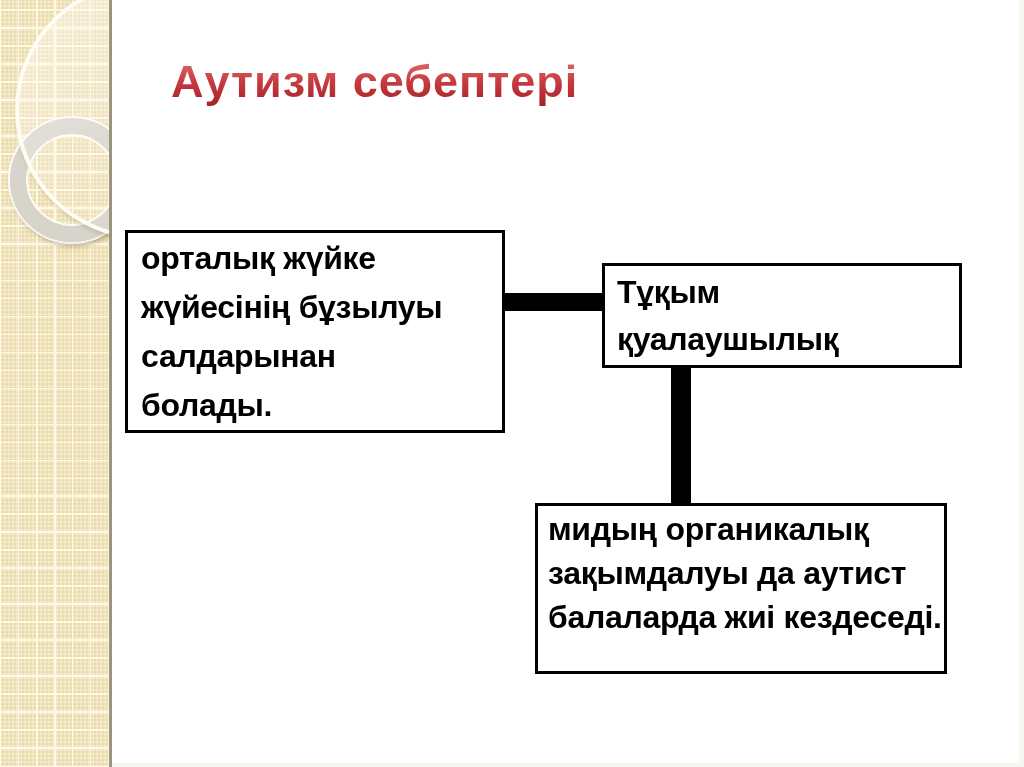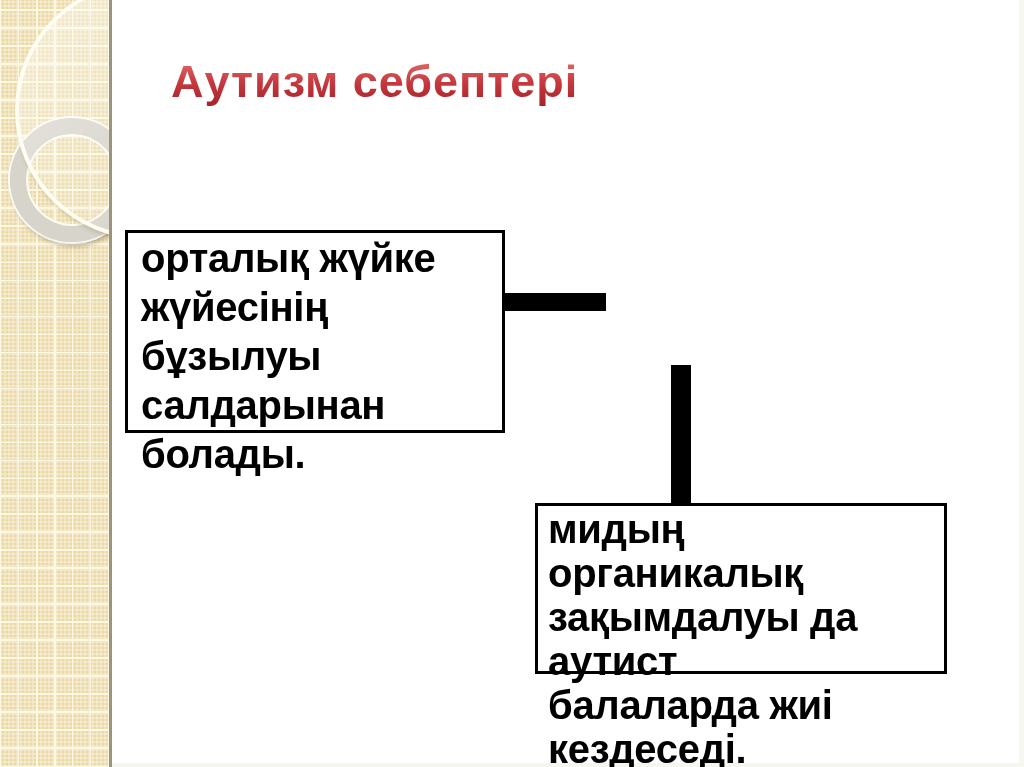--- a/index.html
+++ b/index.html
@@ -73,7 +73,7 @@
     border: 3px solid var(--box-border, #000000);
     color: var(--text-black, #000000);
     font-weight: 700;
-    font-size: 40px;
+    font-size: 32px;
     letter-spacing: -0.3px;
     z-index: 2;
   }

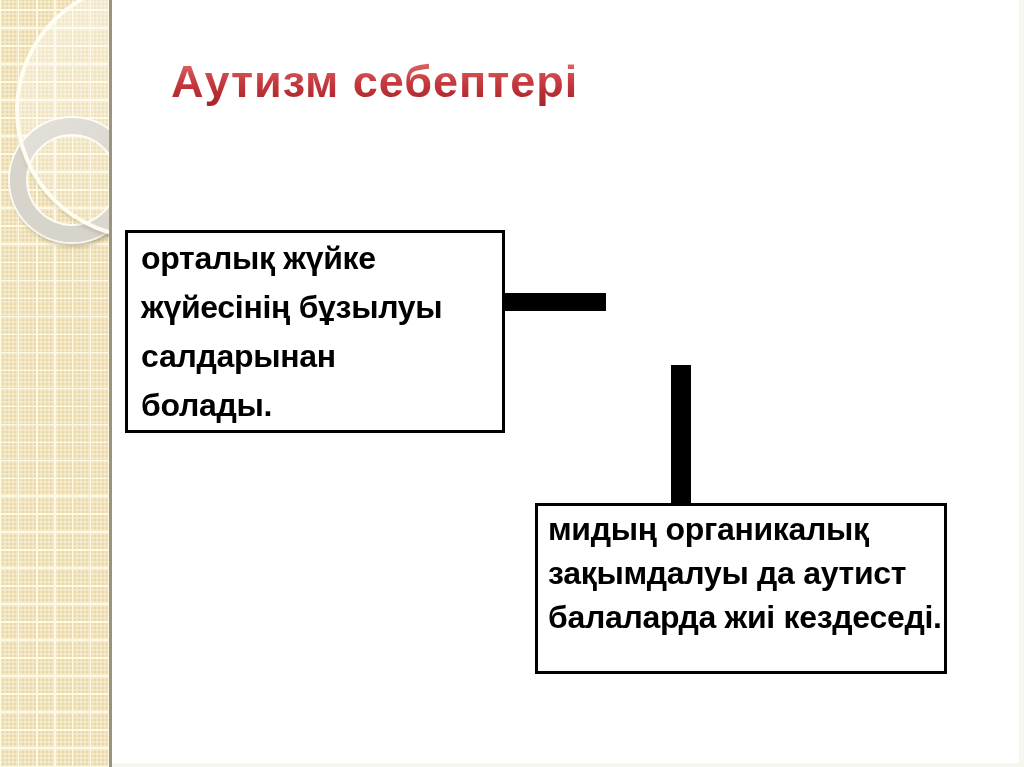--- a/index.html
+++ b/index.html
@@ -125,6 +125,7 @@
 
   <div class="dbox dbox-1">орталық жүйке<br>жүйесінің бұзылуы<br>салдарынан<br>болады.</div>
 
+  <div class="dbox dbox-2">Тұқым<br>қуалаушылық</div>
 
   <div class="dbox dbox-3">мидың органикалық<br>зақымдалуы да аутист<br>балаларда жиі кездеседі.</div>
 

